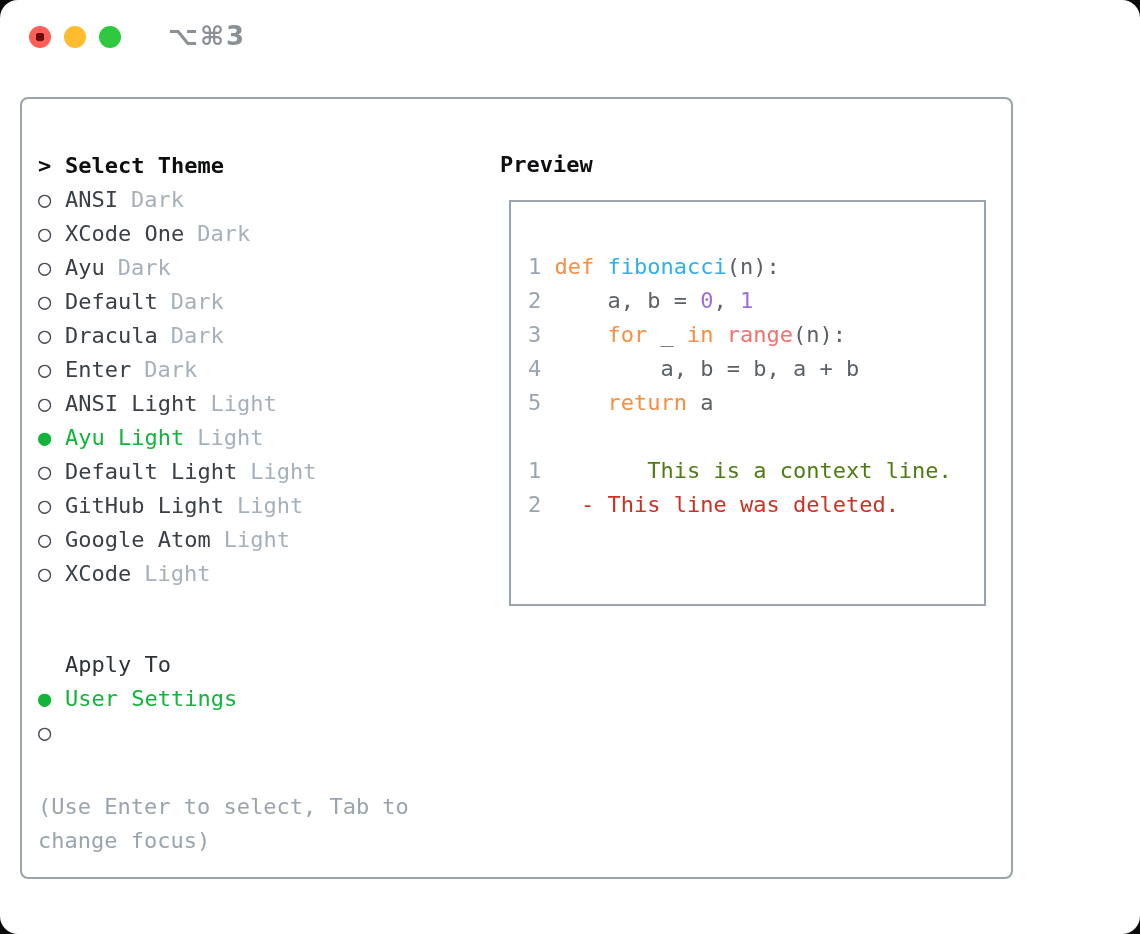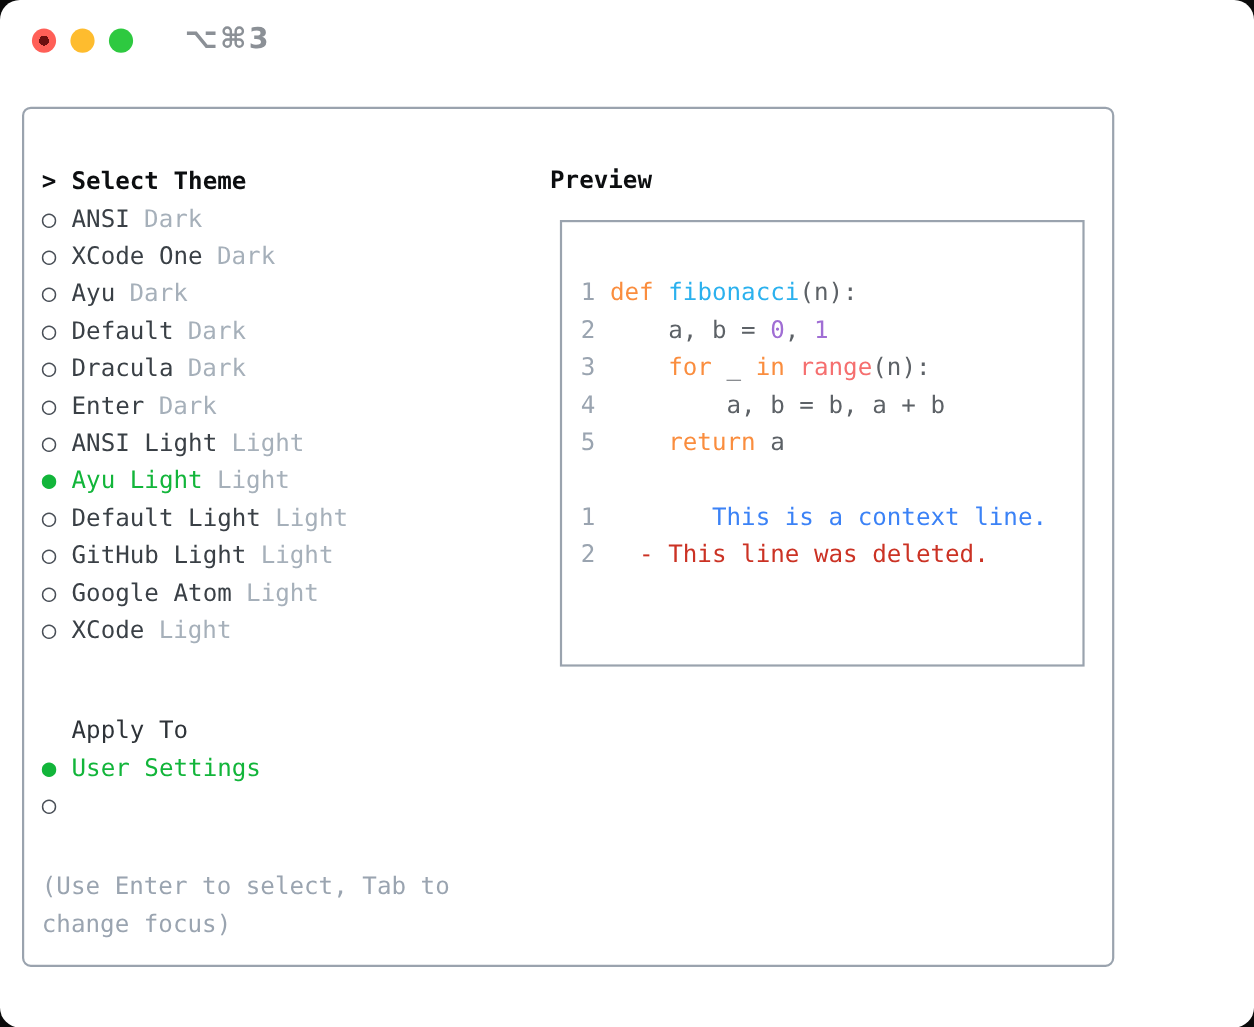--- a/index.html
+++ b/index.html
@@ -69,7 +69,7 @@
   .tok-lit{color:var(--syntax-number);}
   .tok-call{color:var(--syntax-call);margin-top:46px;}
   .tok-plain{color:var(--code-plain);}
-  .tok-ctx{color:#3b82f6;}
+  .tok-ctx{color:#4d7c0f;}
   .tok-del{color:var(--diff-deleted);}
   .tok-add{color:var(--diff-added);}
 </style>

